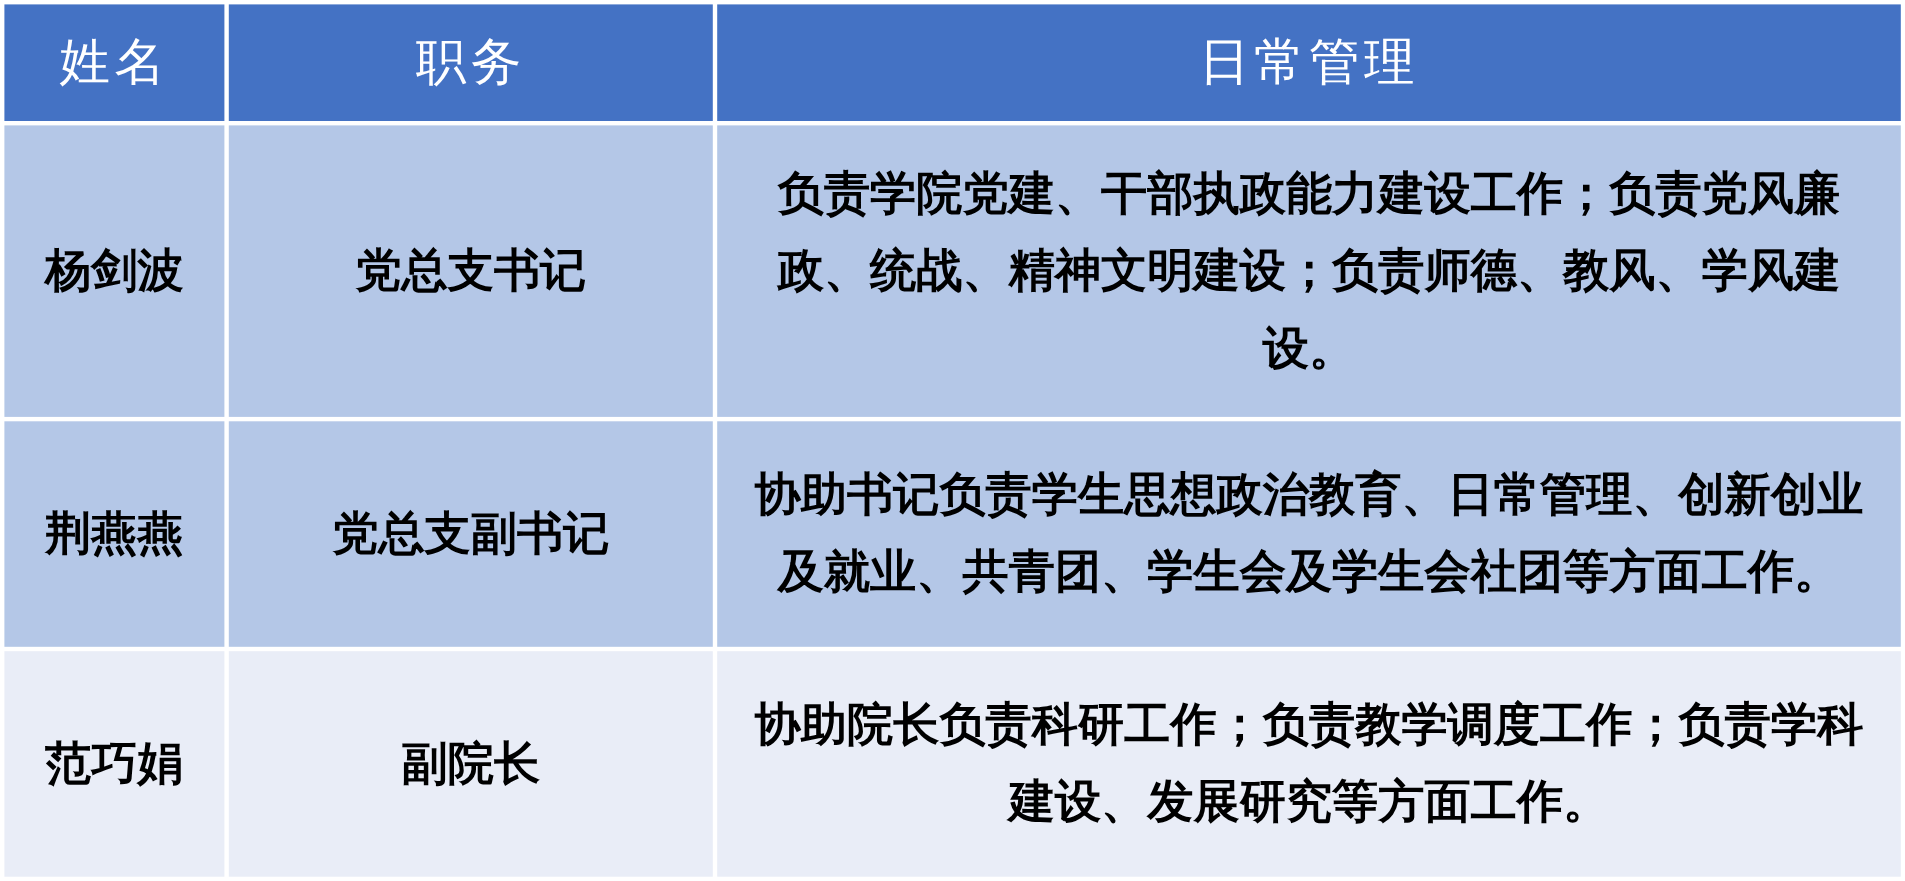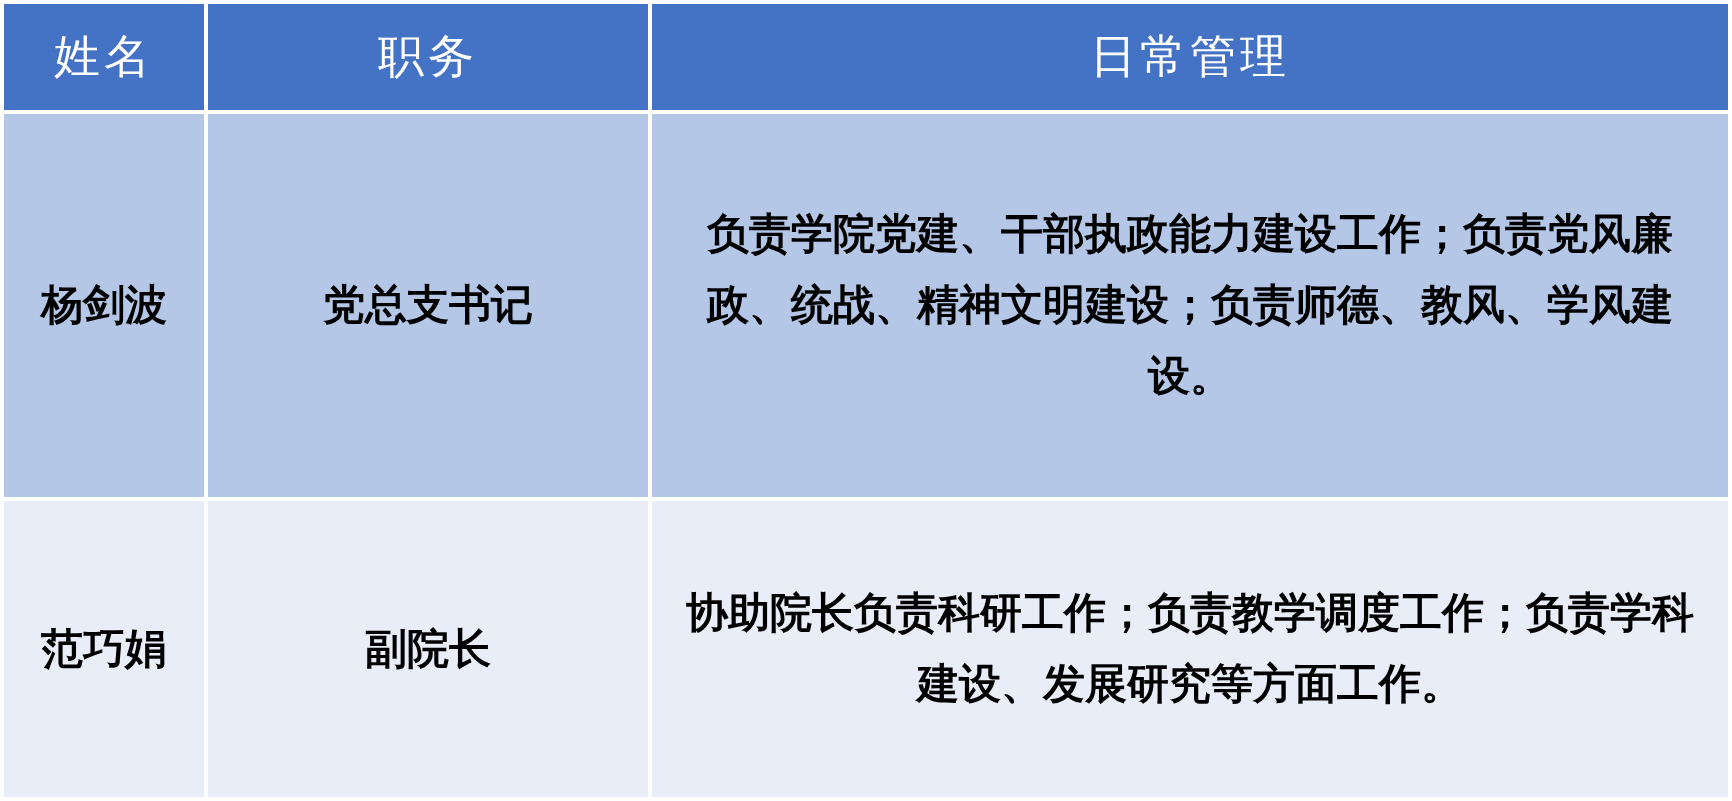--- a/index.html
+++ b/index.html
@@ -69,6 +69,11 @@
       <td>党总支书记</td>
       <td class="duties">负责学院党建、干部执政能力建设工作；负责党风廉政、统战、精神文明建设；负责师德、教风、学风建设。</td>
     </tr>
+    <tr class="row-dark">
+      <td>荆燕燕</td>
+      <td>党总支副书记</td>
+      <td class="duties">协助书记负责学生思想政治教育、日常管理、创新创业及就业、共青团、学生会及学生会社团等方面工作。</td>
+    </tr>
     <tr class="row-light">
       <td>范巧娟</td>
       <td>副院长</td>

